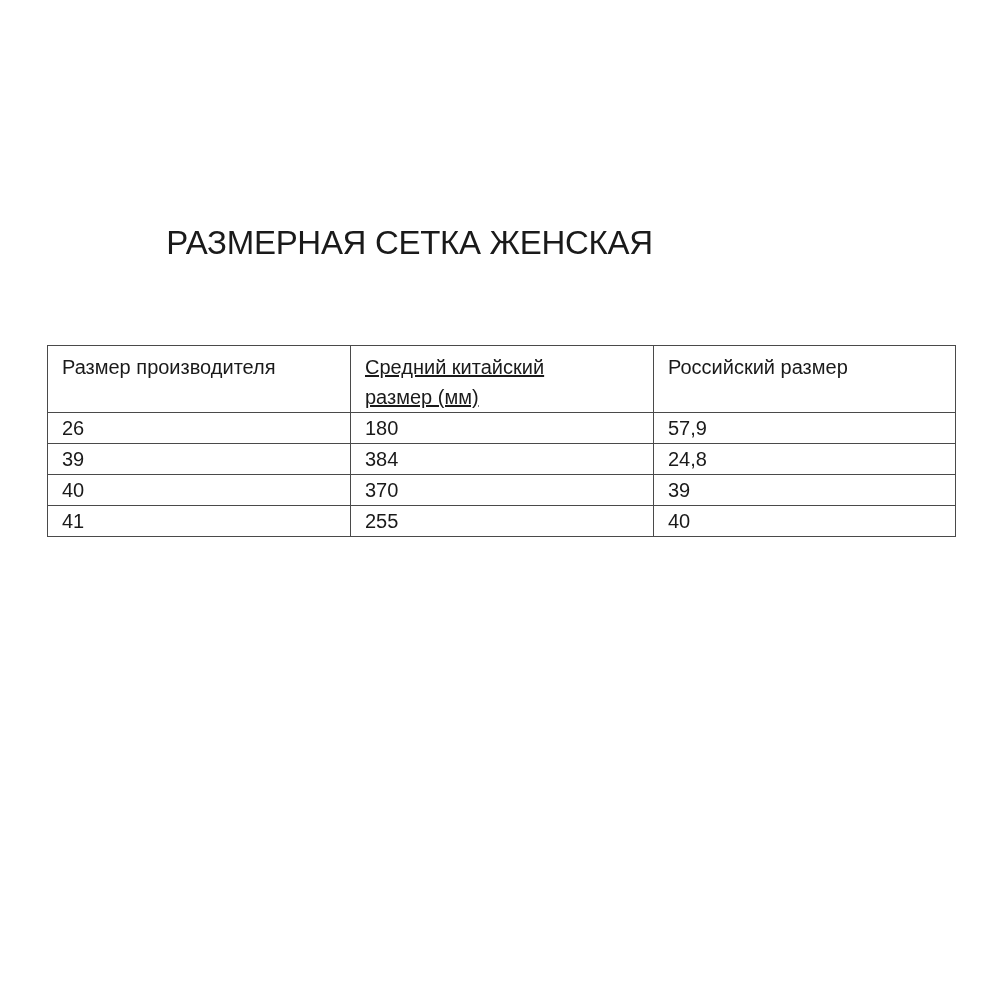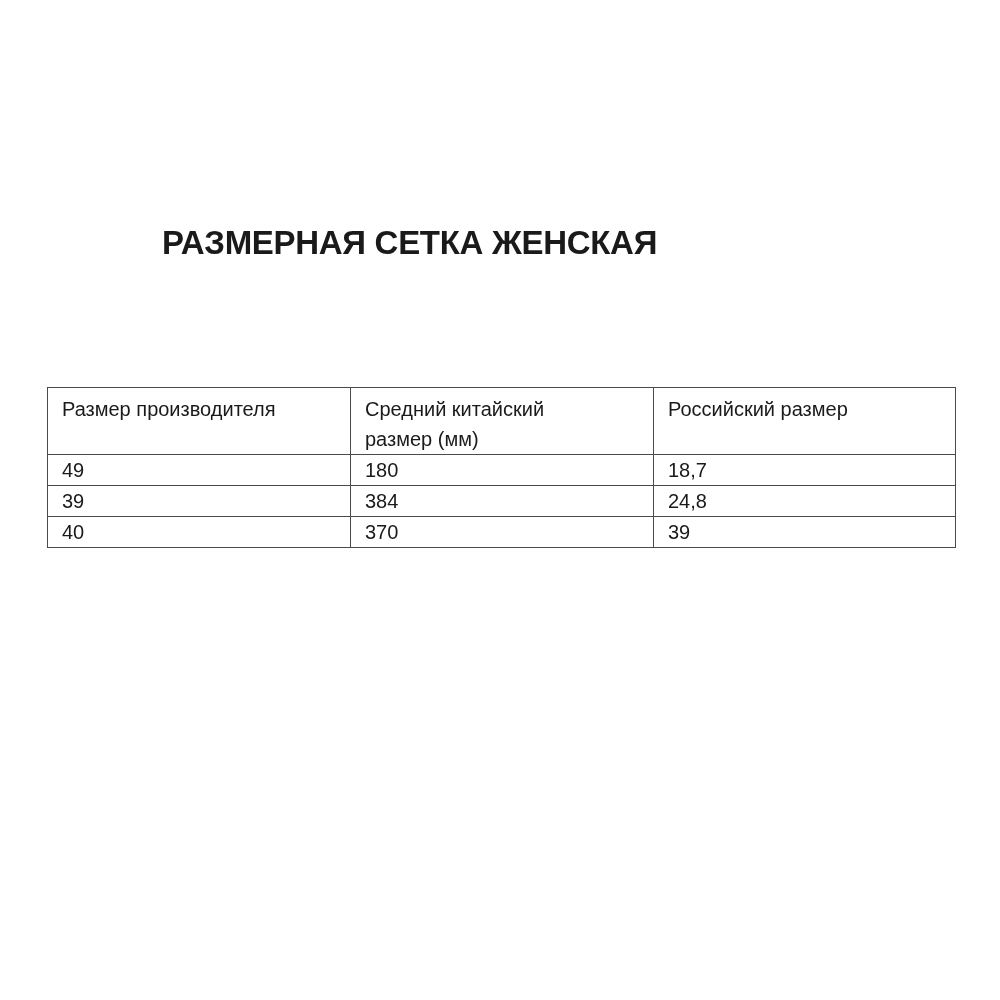--- a/index.html
+++ b/index.html
@@ -24,7 +24,7 @@
     margin: 0;
     text-align: center;
     font-size: 33px;
-    font-weight: 700;
+    font-weight: 400;
     letter-spacing: -0.3px;
     color: #1a1a1a;
   }

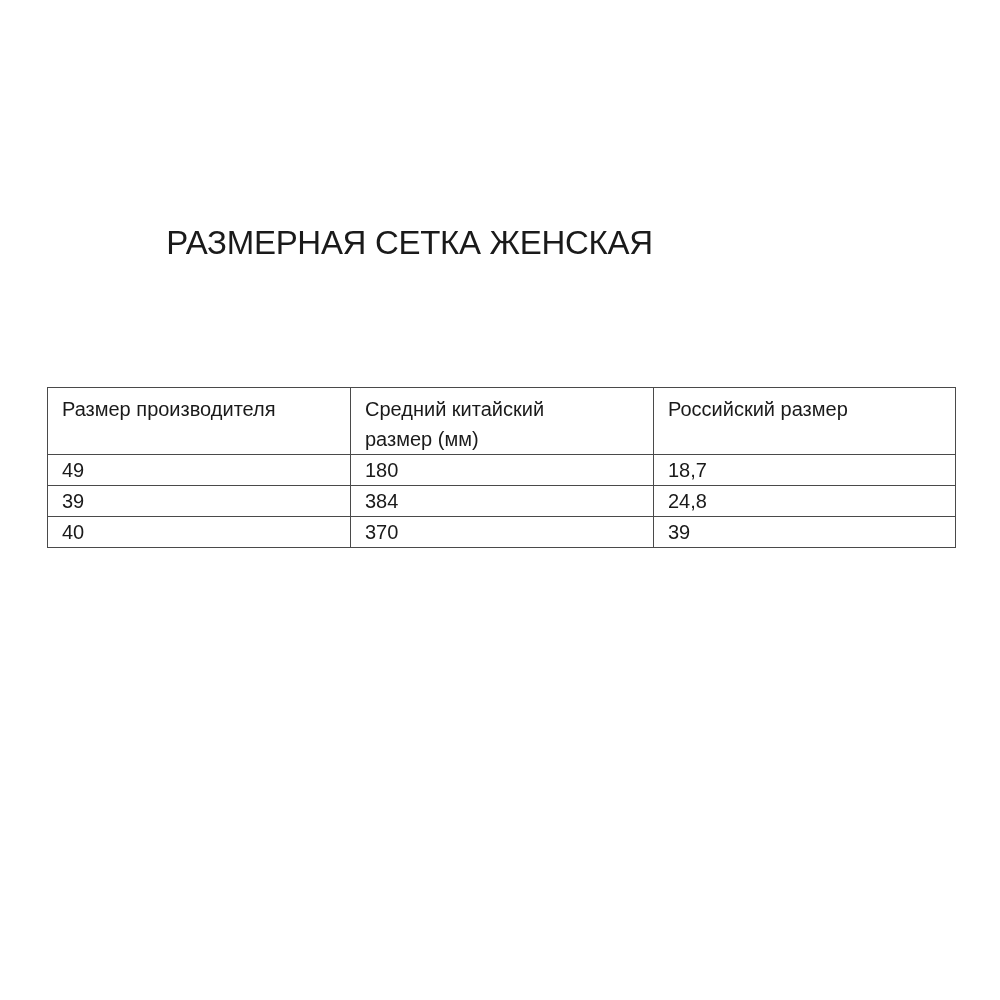--- a/index.html
+++ b/index.html
@@ -38,7 +38,6 @@
     border: 1px solid #333333;
     font-size: 20px;
     color: #1a1a1a;
-    margin-top: 42px;
   }
   .size-table col.c1 { width: 303px; }
   .size-table col.c2 { width: 303px; }

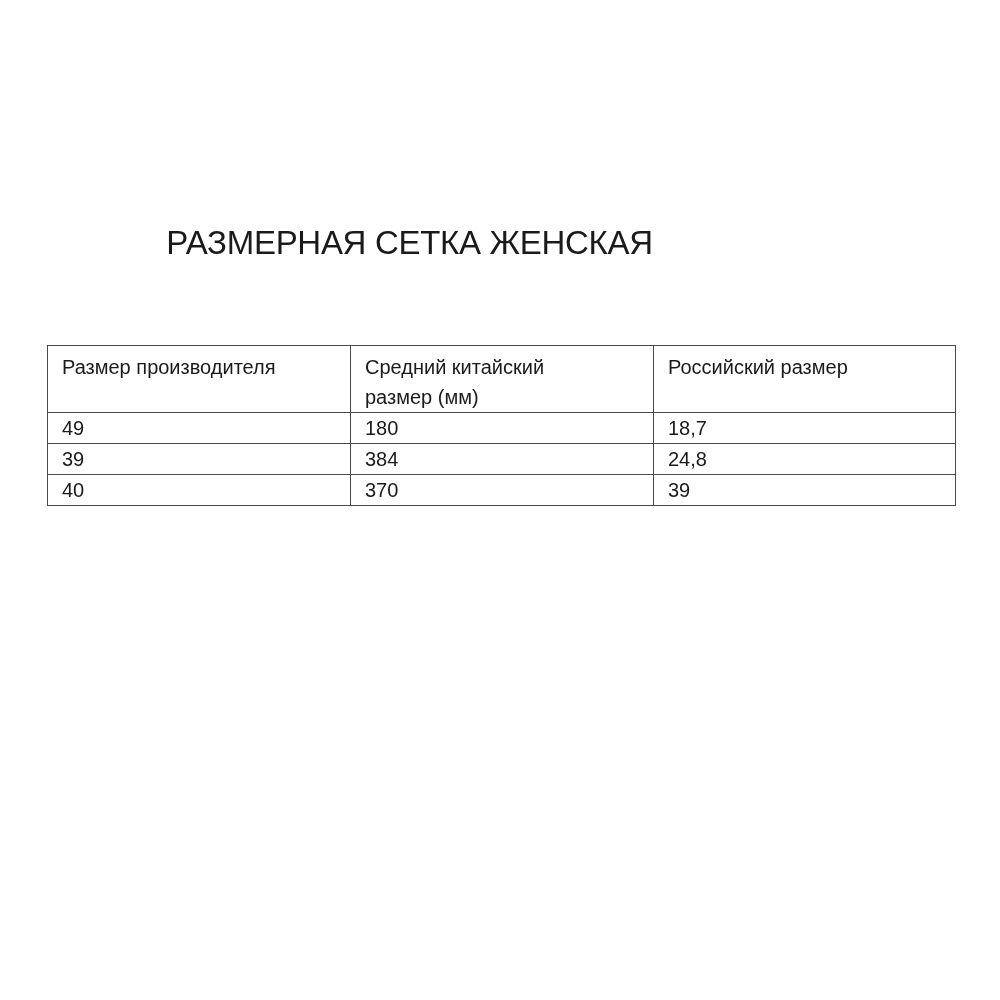--- a/index.html
+++ b/index.html
@@ -62,7 +62,7 @@
     line-height: 22px;
   }
   .hdr { display: inline-block; }
-  .hdr-wrap { max-width: 240px; }
+  .hdr-wrap { max-width: 240px; text-decoration: underline; }
 </style>
 </head>
 <body>

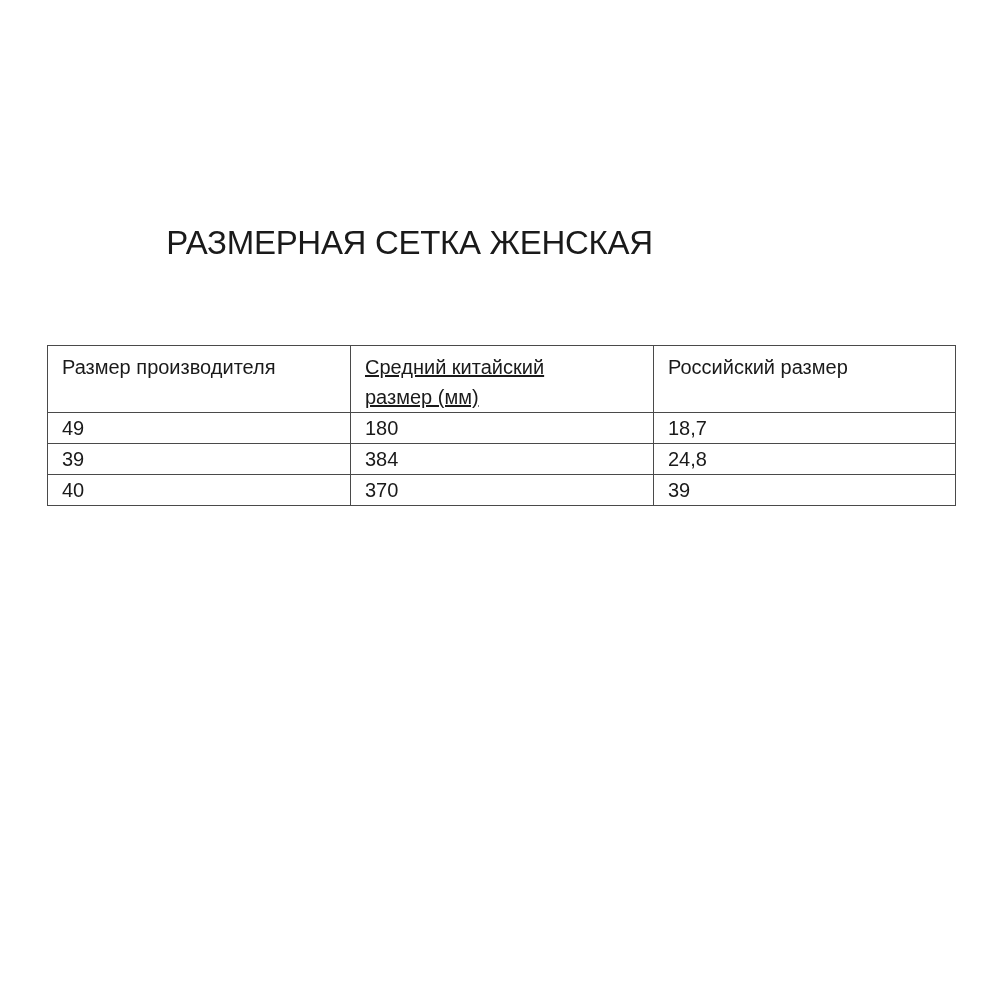--- a/index.html
+++ b/index.html
@@ -92,7 +92,7 @@
     </thead>
     <tbody>
       <tr>
-        <td>49</td>
+        <td>26</td>
         <td>180</td>
         <td>18,7</td>
       </tr>

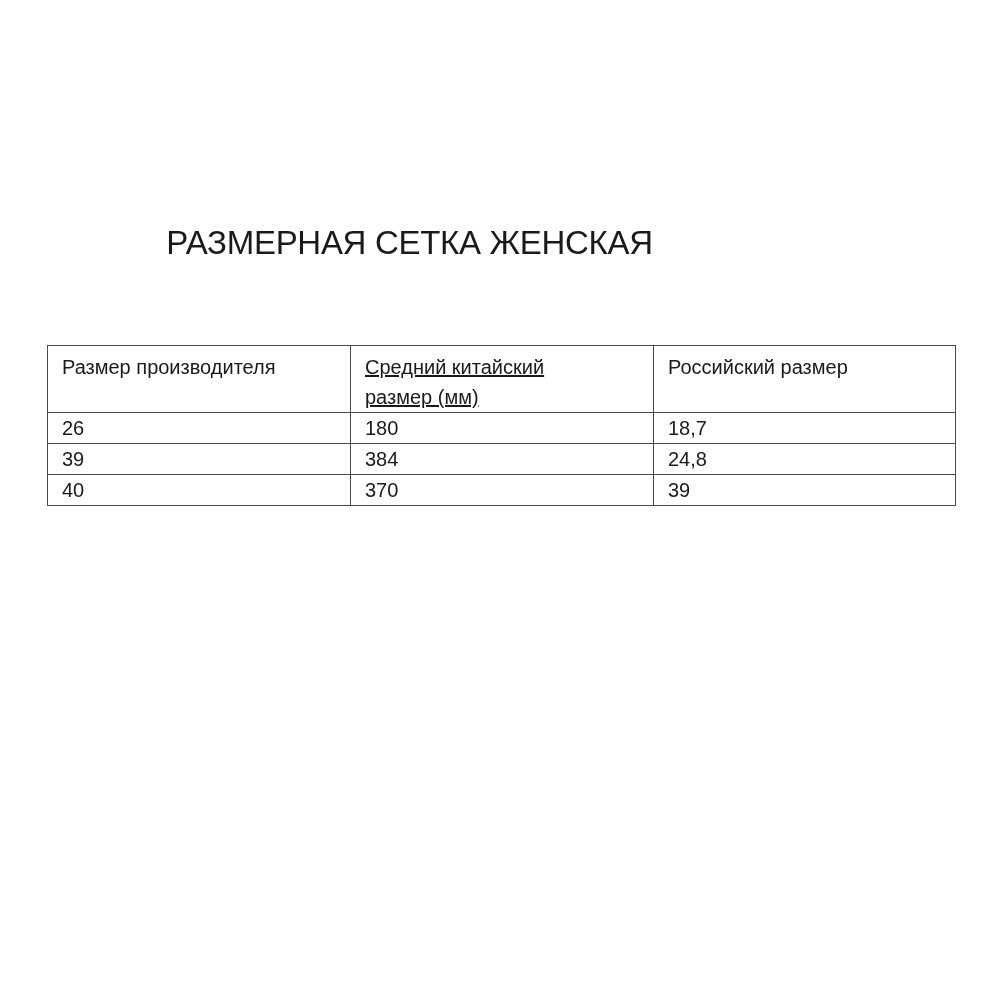--- a/index.html
+++ b/index.html
@@ -94,7 +94,7 @@
       <tr>
         <td>26</td>
         <td>180</td>
-        <td>18,7</td>
+        <td>57,9</td>
       </tr>
       <tr>
         <td>39</td>

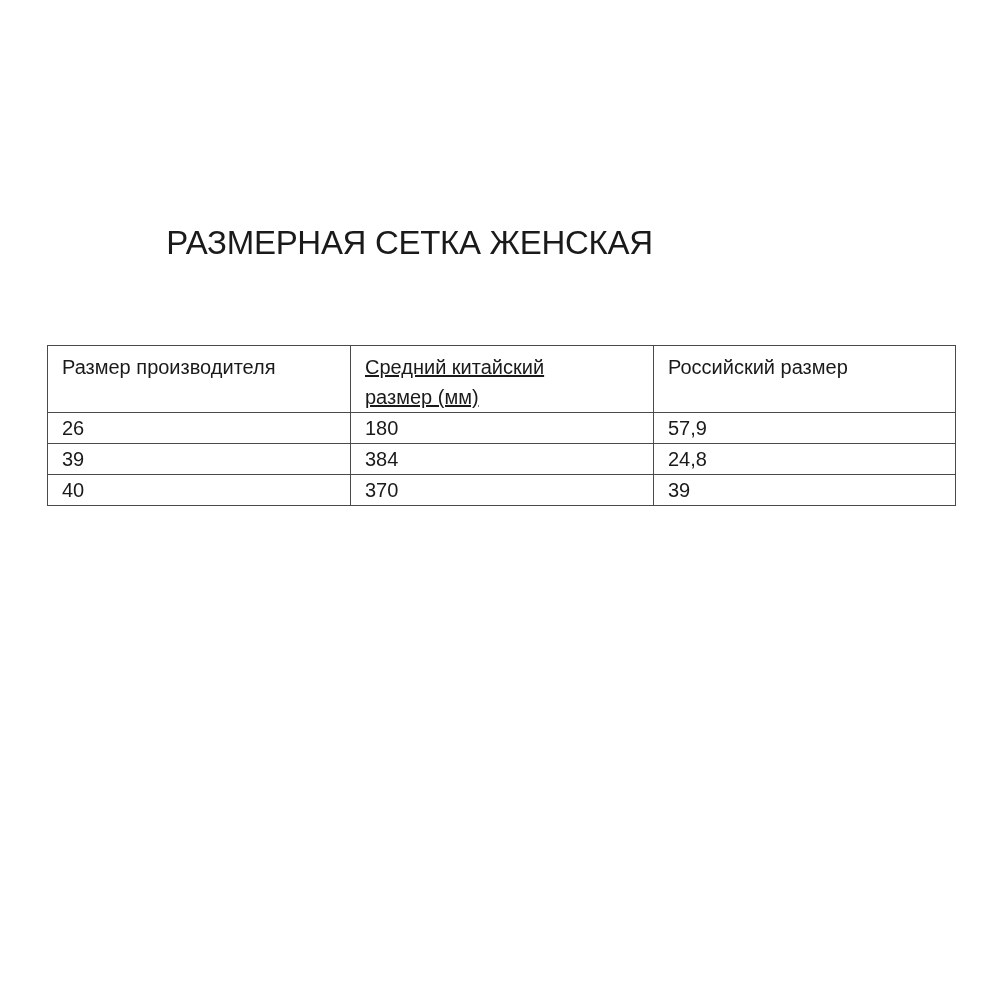--- a/index.html
+++ b/index.html
@@ -106,6 +106,11 @@
         <td>370</td>
         <td>39</td>
       </tr>
+      <tr>
+        <td>41</td>
+        <td>255</td>
+        <td>40</td>
+      </tr>
     </tbody>
   </table>
 

